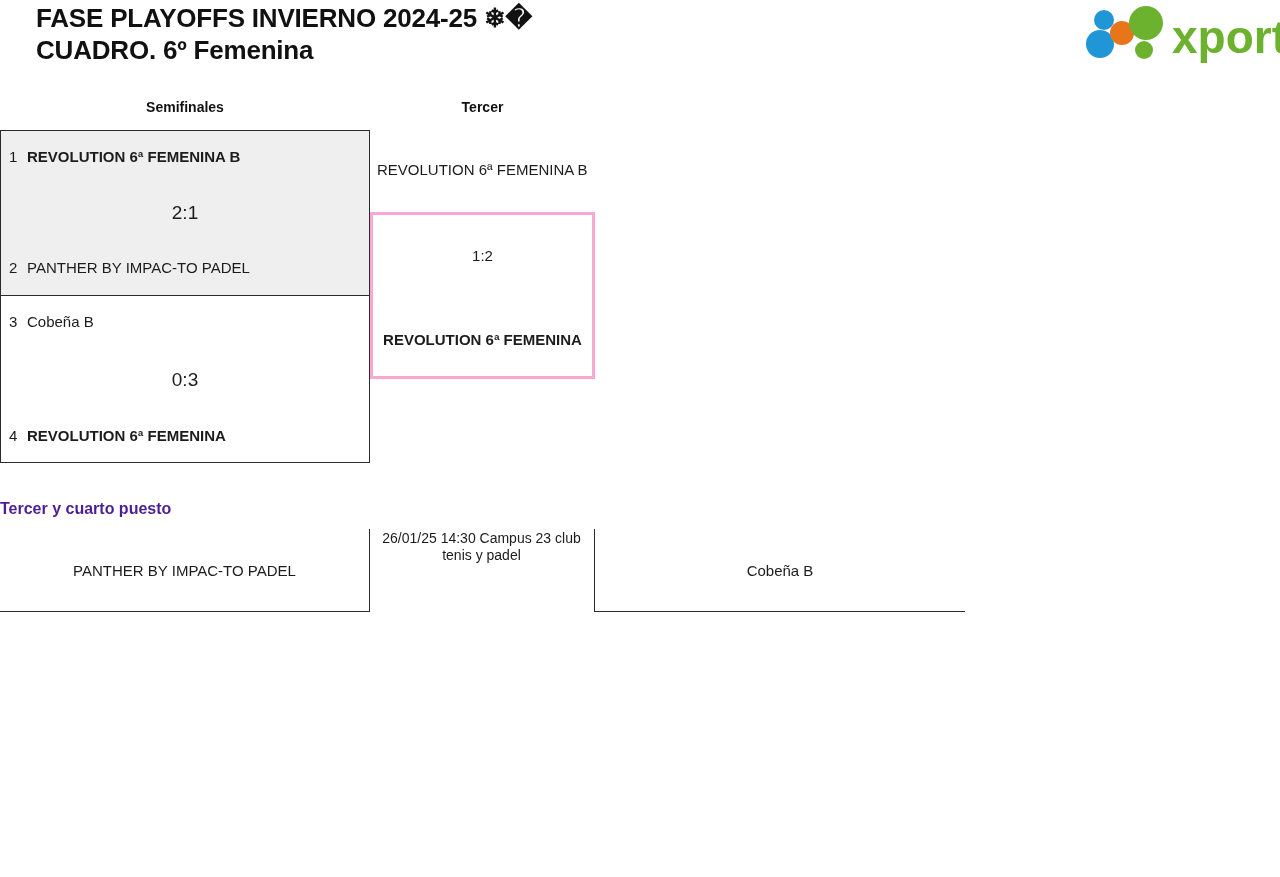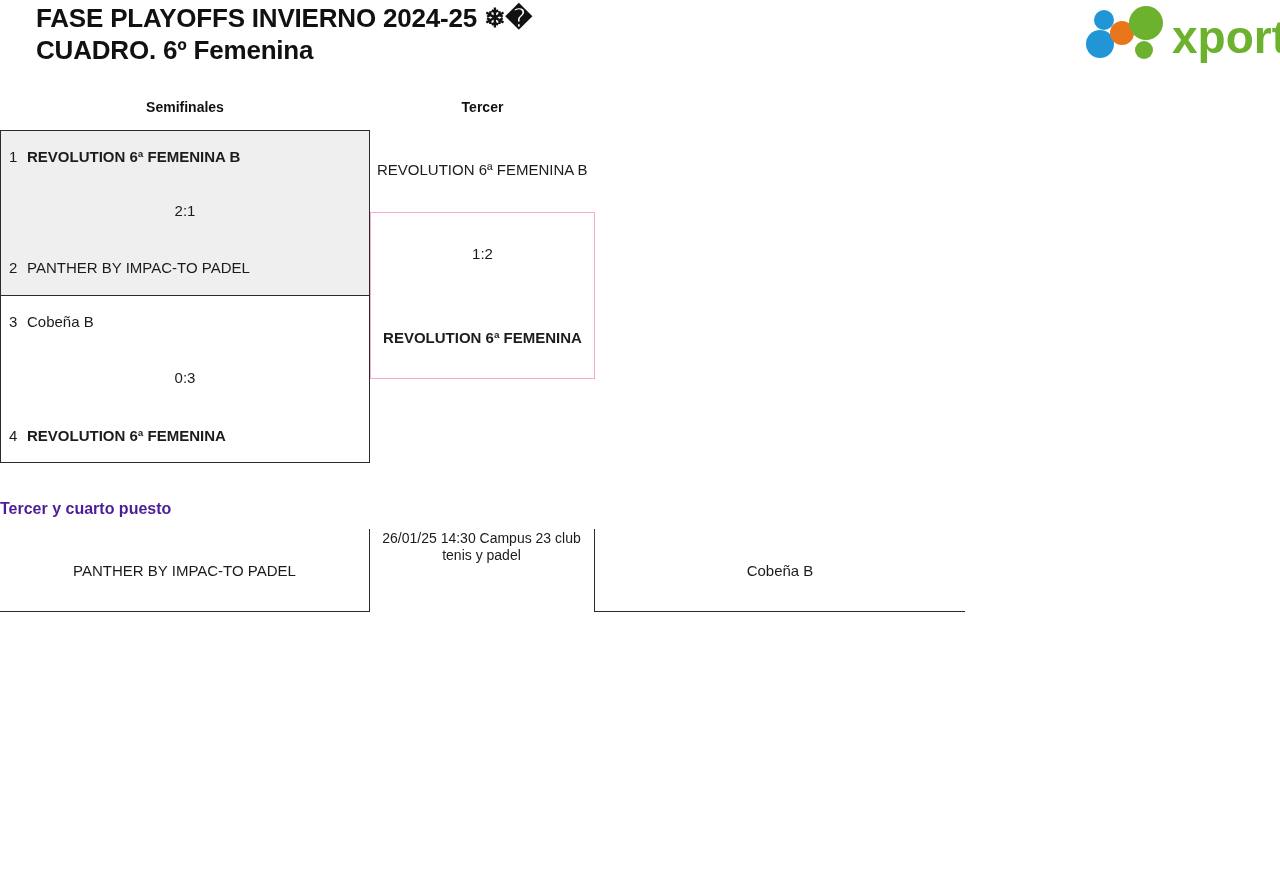--- a/index.html
+++ b/index.html
@@ -109,7 +109,7 @@
     left: 0;
     width: 100%;
     text-align: center;
-    font-size: 15px;
+    font-size: 19px;
     font-weight: 400;
     color: #1c1c1c;
   }

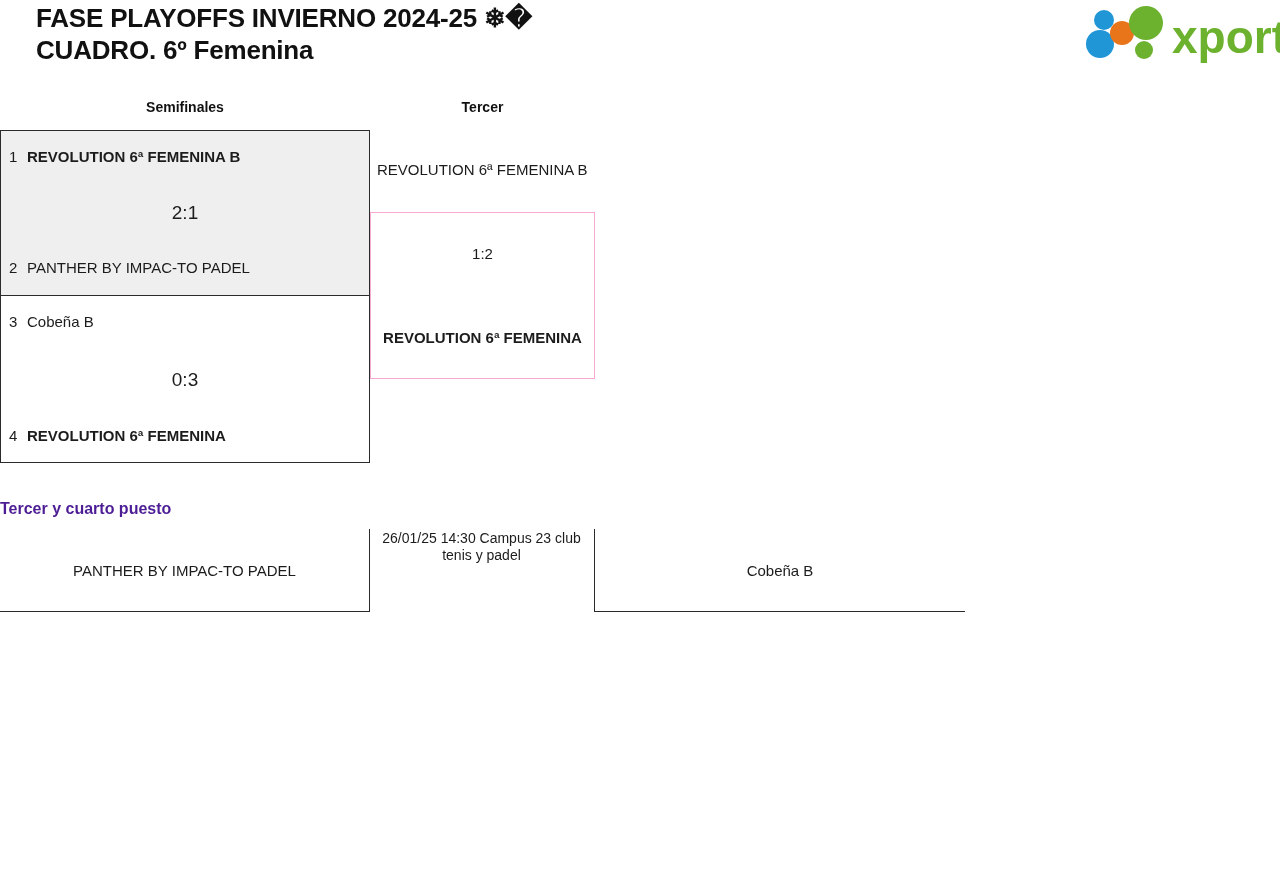--- a/index.html
+++ b/index.html
@@ -122,7 +122,7 @@
     box-sizing: border-box;
     left: 370px; top: 212px;
     width: 225px; height: 167px;
-    border: 1px solid #f9a8d4;
+    border: 3px solid #f9a8d4;
     background: #ffffff;
   }
   #final-winner-label {

